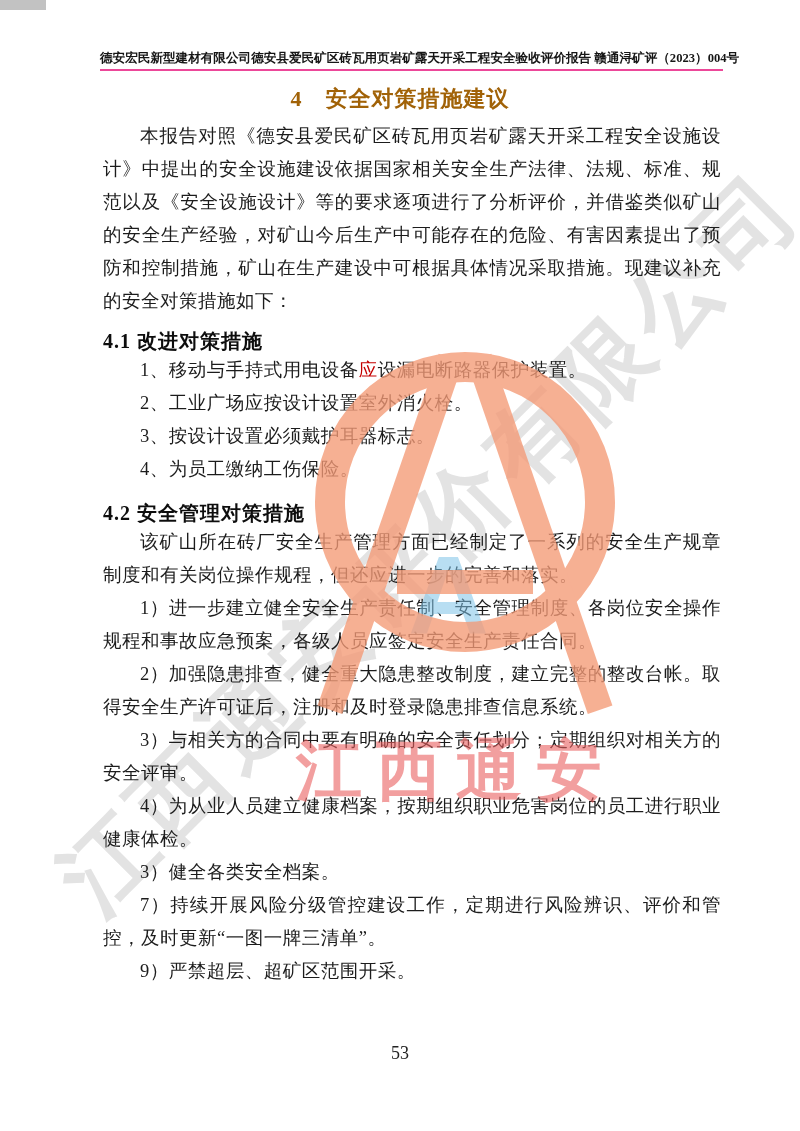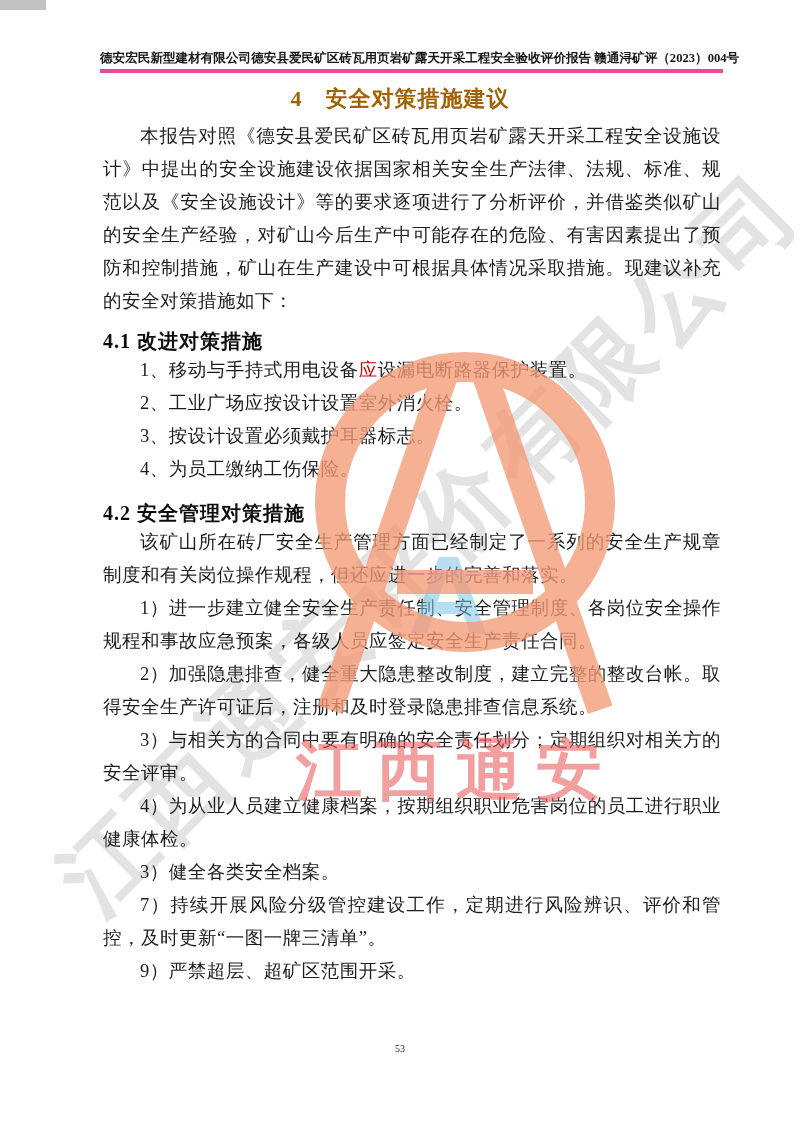--- a/index.html
+++ b/index.html
@@ -15,7 +15,7 @@
   .doc-header{
     position:absolute;left:100px;right:77px;top:50px;
     font-size:12.6px;font-weight:bold;line-height:17px;
-    border-bottom:4px solid #ec4899;padding-bottom:2px;
+    border-bottom:2px solid #ec4899;padding-bottom:2px;
     white-space:nowrap;letter-spacing:0;color:#161616;
   }
   

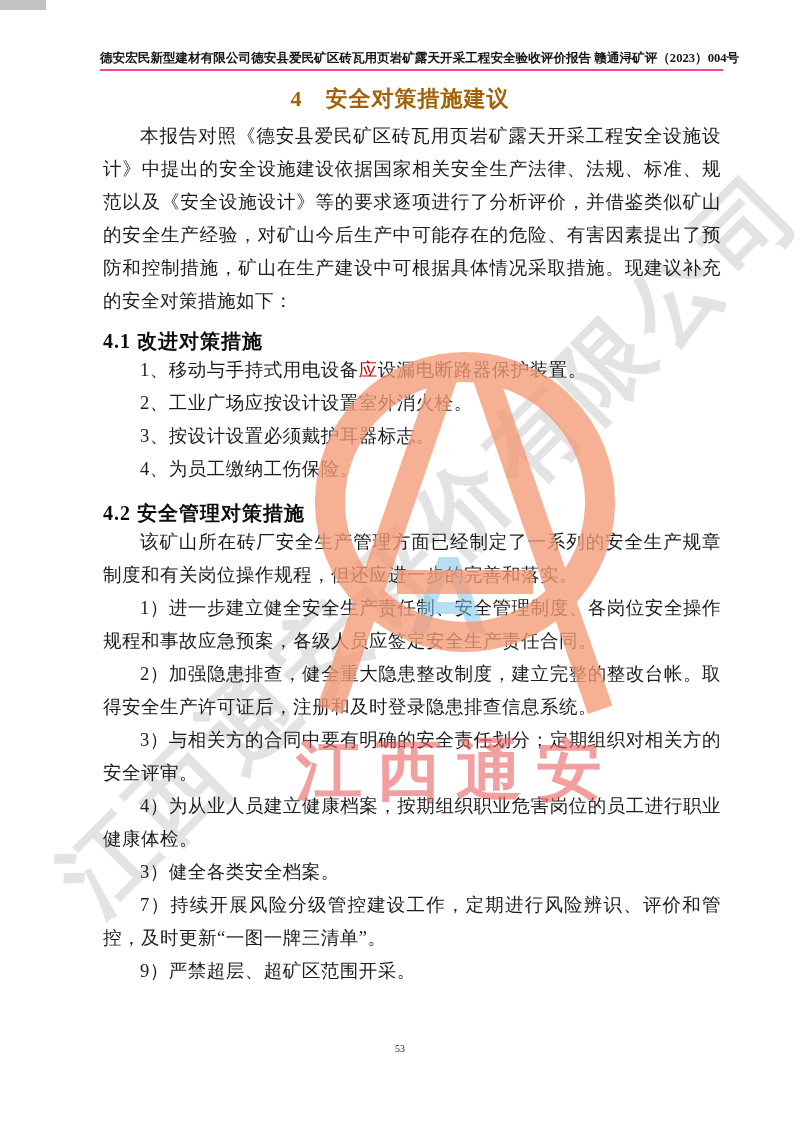--- a/index.html
+++ b/index.html
@@ -72,7 +72,7 @@
   
   .page-number{
     position:absolute;left:0;right:0;top:1043px;text-align:center;
-    font-size:10px;color:#222;z-index:2;
+    font-size:18px;color:#222;z-index:2;
   }
 </style>
 </head>

